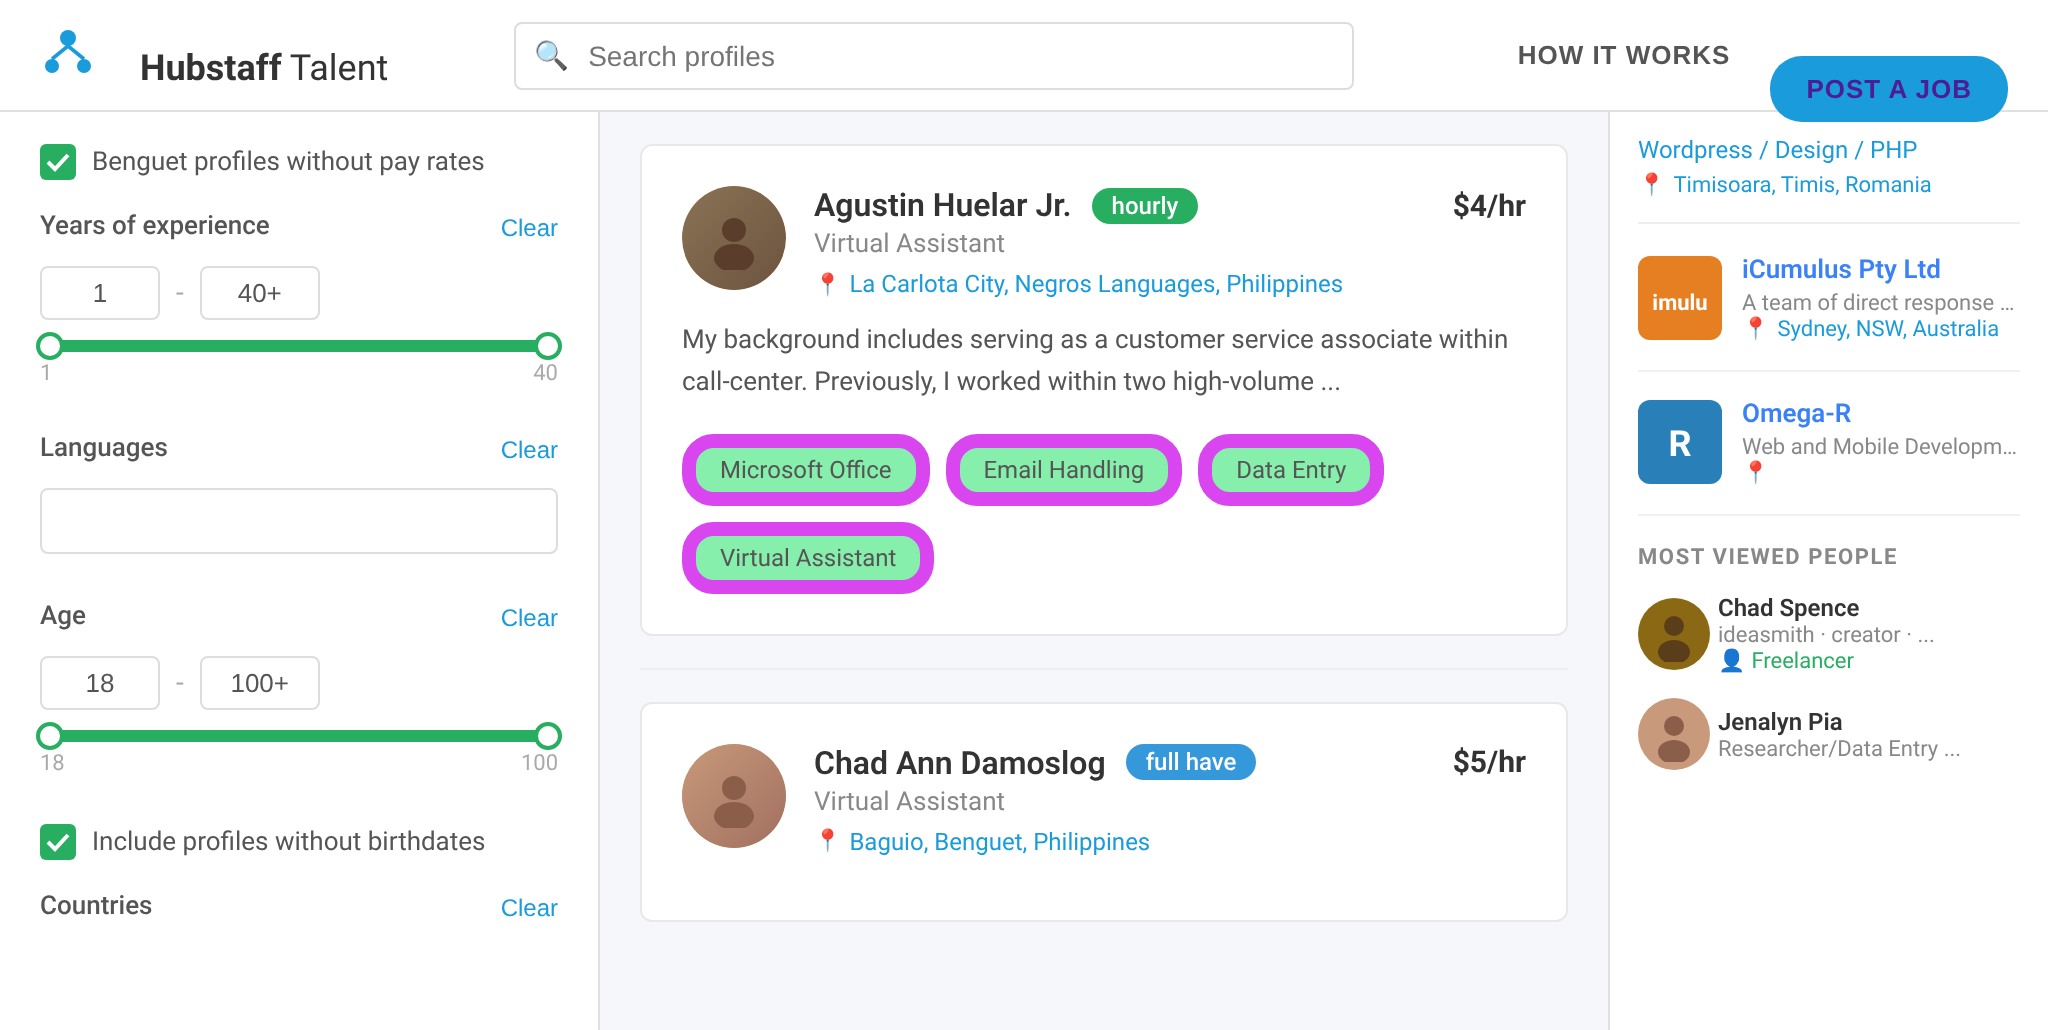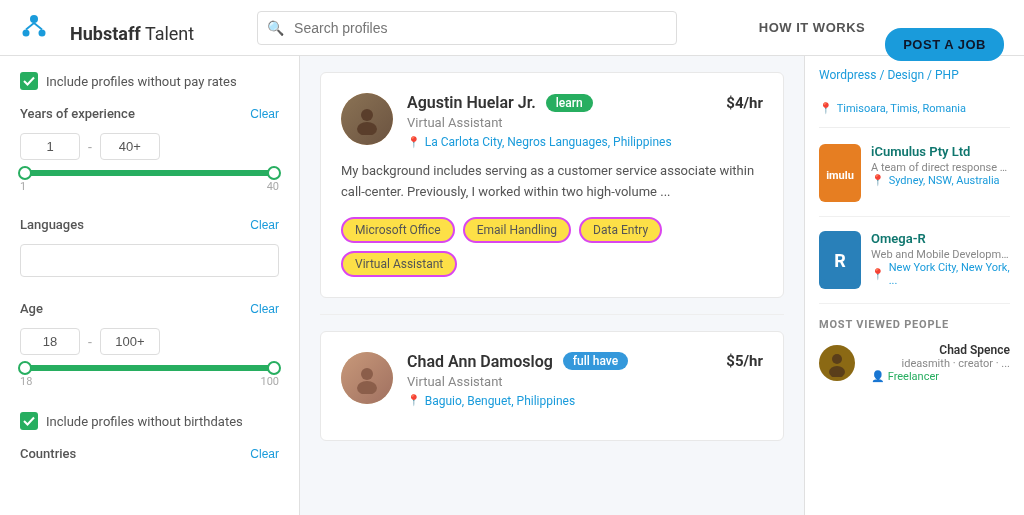--- a/index.html
+++ b/index.html
@@ -71,7 +71,7 @@
     }
     .post-job-btn {
       background: #1a9bdb;
-      color: #0f172a;
+      color: #4c1d95;
       border: none;
       border-radius: 16px;
       padding: 9px 18px;

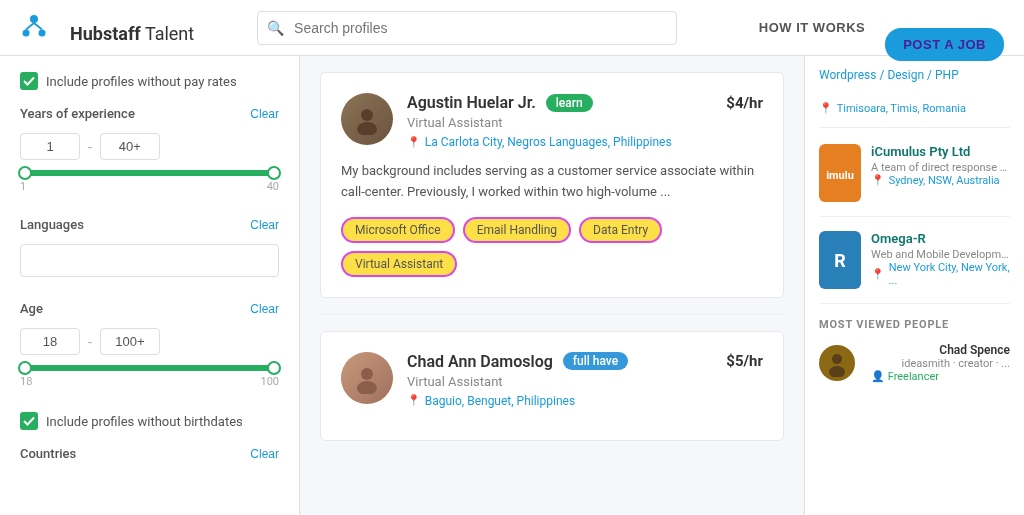--- a/index.html
+++ b/index.html
@@ -425,7 +425,7 @@
           <polyline points="1,5 4.5,8.5 11,1.5" stroke="white" stroke-width="2" fill="none"></polyline>
         </svg>
       </div>
-      <span class="include-label">Include profiles without pay rates</span>
+      <span class="include-label">Benguet profiles without pay rates</span>
     </div>
 
     <div class="sidebar-section">

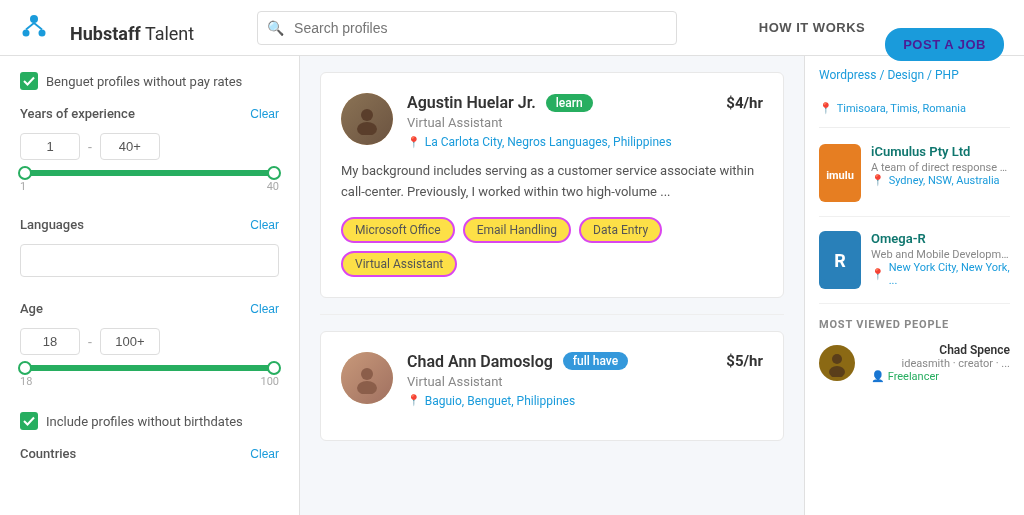--- a/index.html
+++ b/index.html
@@ -318,7 +318,7 @@
     .featured-tags {
       font-size: 12px;
       color: #1a9bdb;
-      margin-bottom: 20px;
+      margin-bottom: 4px;
     }
     .featured-location {
       display: flex;

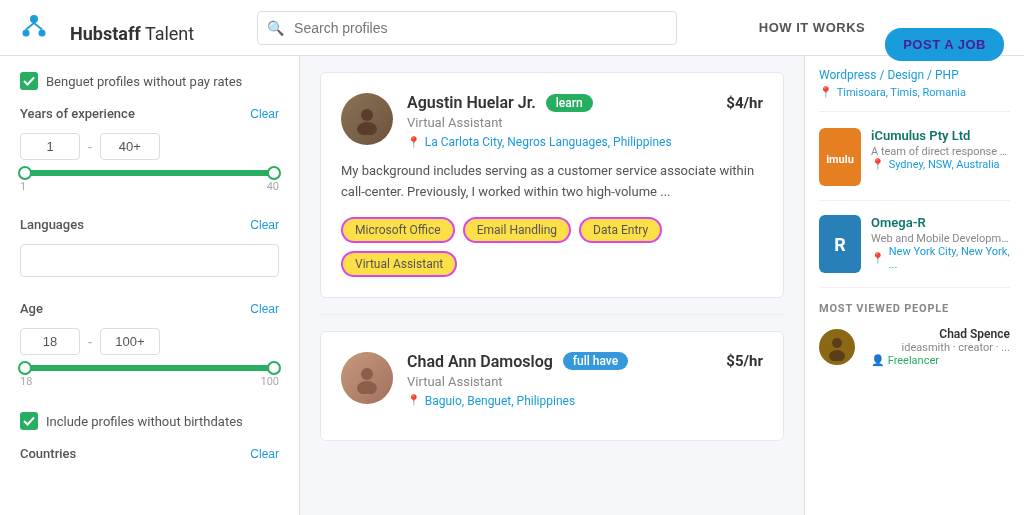--- a/index.html
+++ b/index.html
@@ -510,7 +510,7 @@
         <div class="profile-info">
           <div class="profile-name-row">
             <span class="profile-name">Agustin Huelar Jr.</span>
-            <span class="badge-hourly">learn</span>
+            <span class="badge-hourly">hourly</span>
             <span class="profile-rate">$4/hr</span>
           </div>
           <div class="profile-role">Virtual Assistant</div>

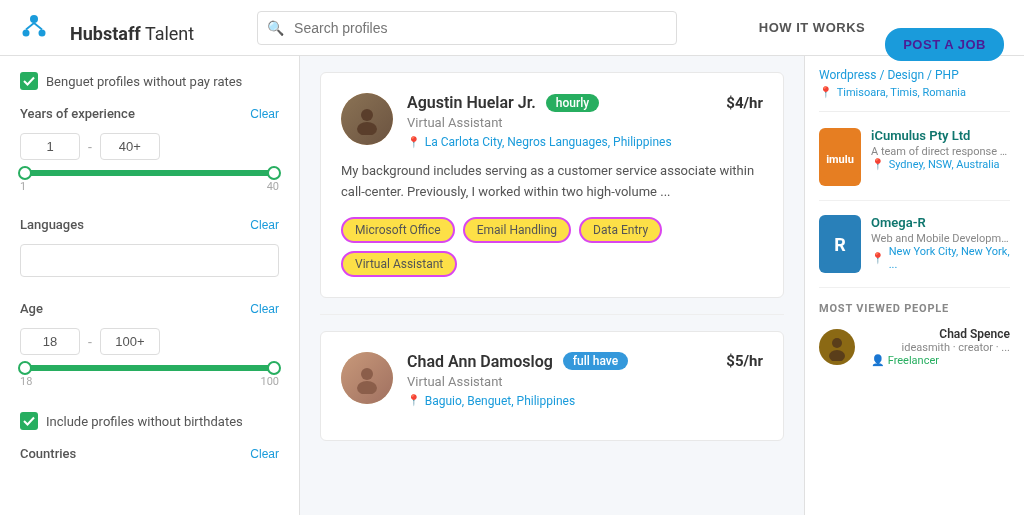--- a/index.html
+++ b/index.html
@@ -348,7 +348,7 @@
       flex-shrink: 0;
     }
     .company-info { flex: 1; overflow: hidden; }
-    .company-name { font-size: 13px; font-weight: 600; color: #0f766e; margin-bottom: 2px; }
+    .company-name { font-size: 13px; font-weight: 600; color: #3b82f6; margin-bottom: 2px; }
     .company-desc { font-size: 11px; color: #888; overflow: hidden; white-space: nowrap; text-overflow: ellipsis; }
     .most-viewed-section { margin-top: 8px; }
     .most-viewed-title {

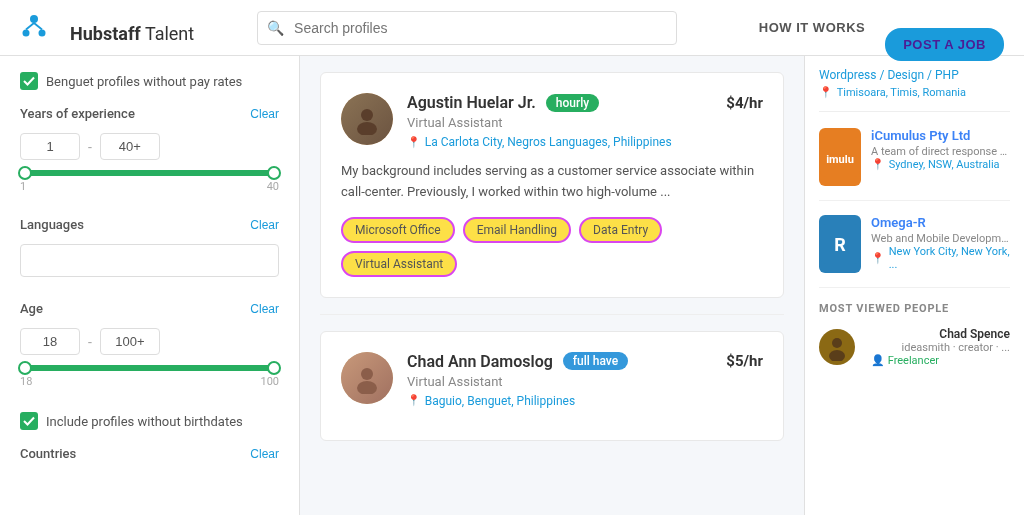--- a/index.html
+++ b/index.html
@@ -337,7 +337,7 @@
     }
     .company-logo {
       width: 42px;
-      height: 58px;
+      height: 42px;
       border-radius: 6px;
       display: flex;
       align-items: center;

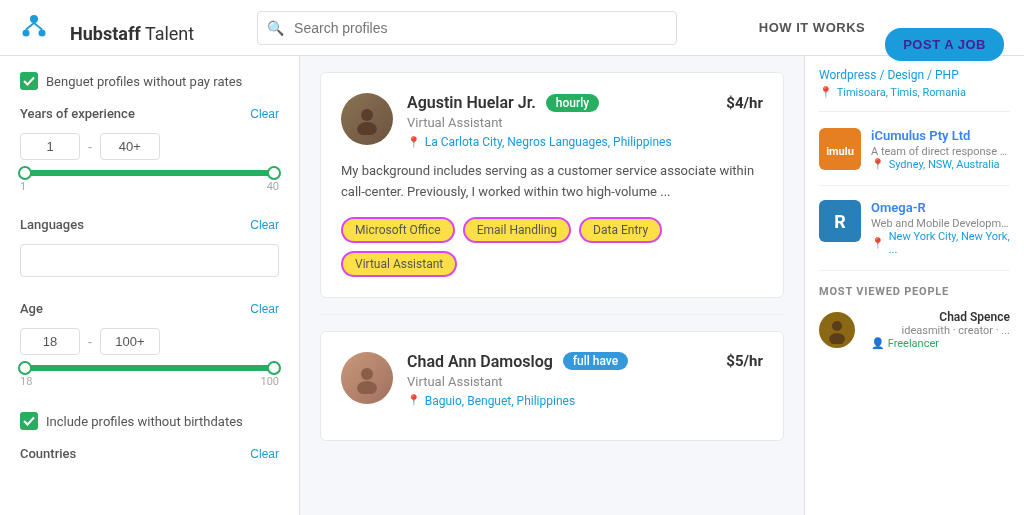--- a/index.html
+++ b/index.html
@@ -292,12 +292,12 @@
       gap: 8px;
     }
     .skill-tag {
-      border: 2px solid #d946ef;
+      border: 7px solid #d946ef;
       border-radius: 16px;
       padding: 4px 12px;
       font-size: 12px;
       color: #555;
-      background: #fde047;
+      background: #86efac;
     }
     .divider { border: none; border-top: 1px solid #eee; margin: 4px 0 16px; }
 

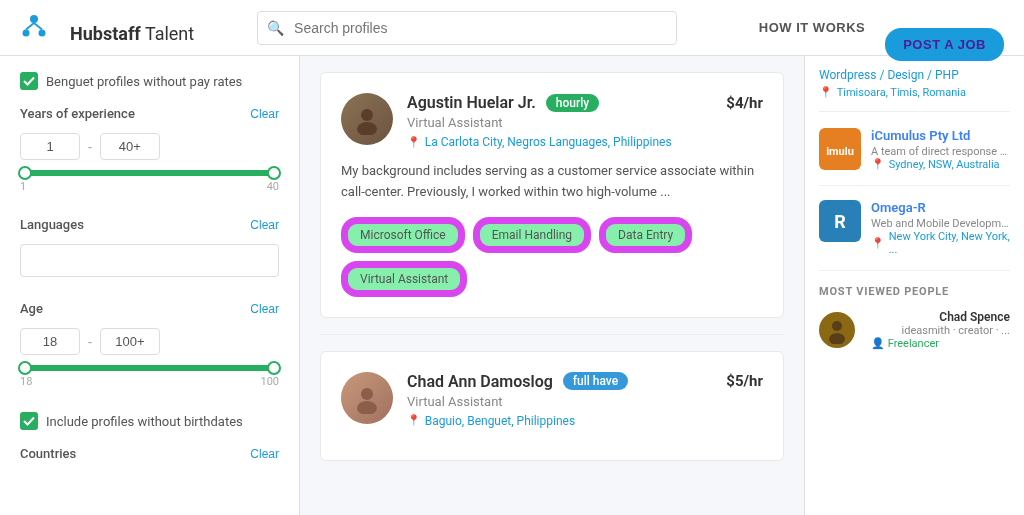--- a/index.html
+++ b/index.html
@@ -596,7 +596,6 @@
         <div class="company-desc">Web and Mobile Developmen...</div>
         <div class="featured-location">
           <span>📍</span>
-          <span>New York City, New York, ...</span>
         </div>
       </div>
     </div>

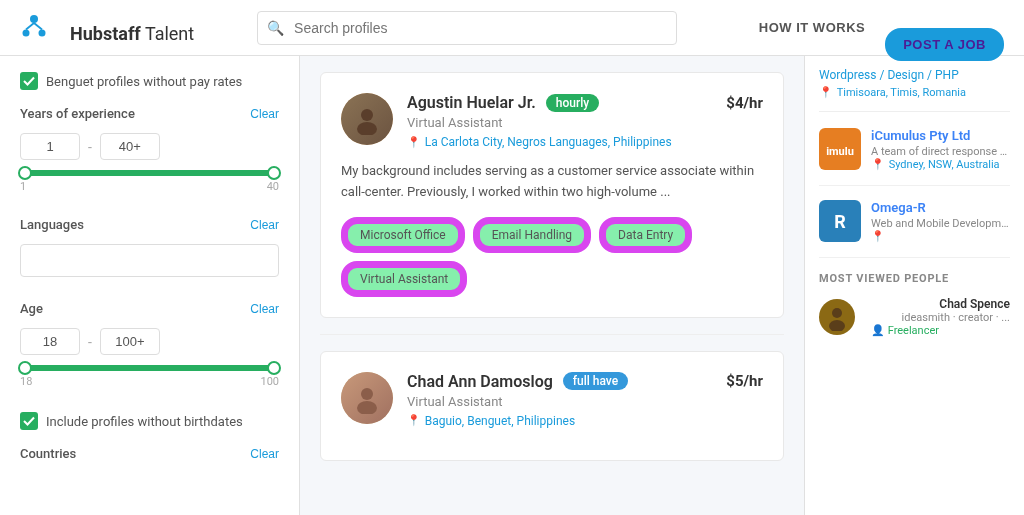--- a/index.html
+++ b/index.html
@@ -362,9 +362,8 @@
     .person-card {
       display: flex;
       align-items: center;
-      gap: 16px;
+      gap: 4px;
       margin-bottom: 12px;
-      text-align: right;
     }
     .person-avatar {
       width: 36px;

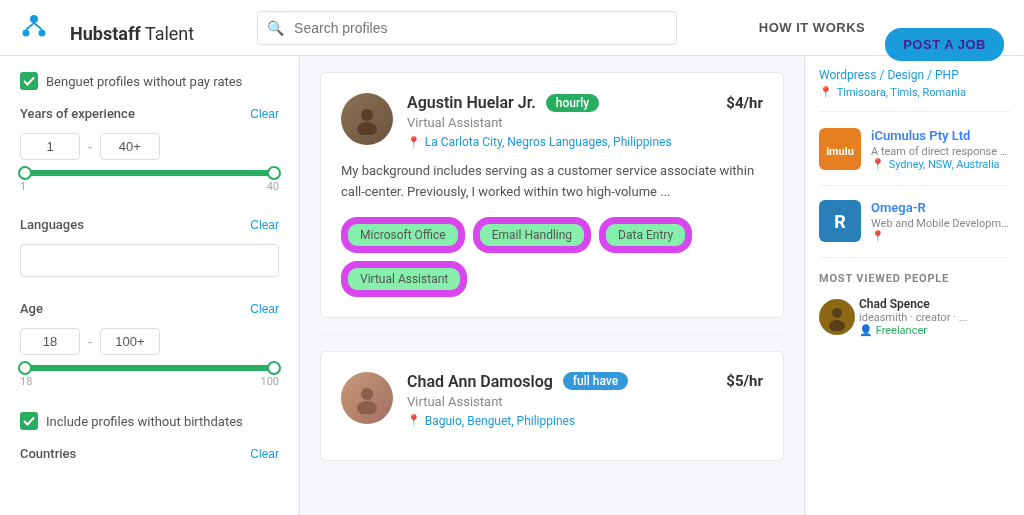--- a/index.html
+++ b/index.html
@@ -619,6 +619,18 @@
         </div>
       </div>
 
+      <div class="person-card">
+        <div class="person-avatar" style="background:#c8997a;">
+          <svg width="28" height="28" viewBox="0 0 28 28" fill="none">
+            <circle cx="14" cy="10" r="5" fill="#8B5E4A"></circle>
+            <ellipse cx="14" cy="23" rx="8" ry="6" fill="#8B5E4A"></ellipse>
+          </svg>
+        </div>
+        <div class="person-info">
+          <div class="person-name">Jenalyn Pia</div>
+          <div class="person-role">Researcher/Data Entry ...</div>
+        </div>
+      </div>
     </div>
   </aside>
 

